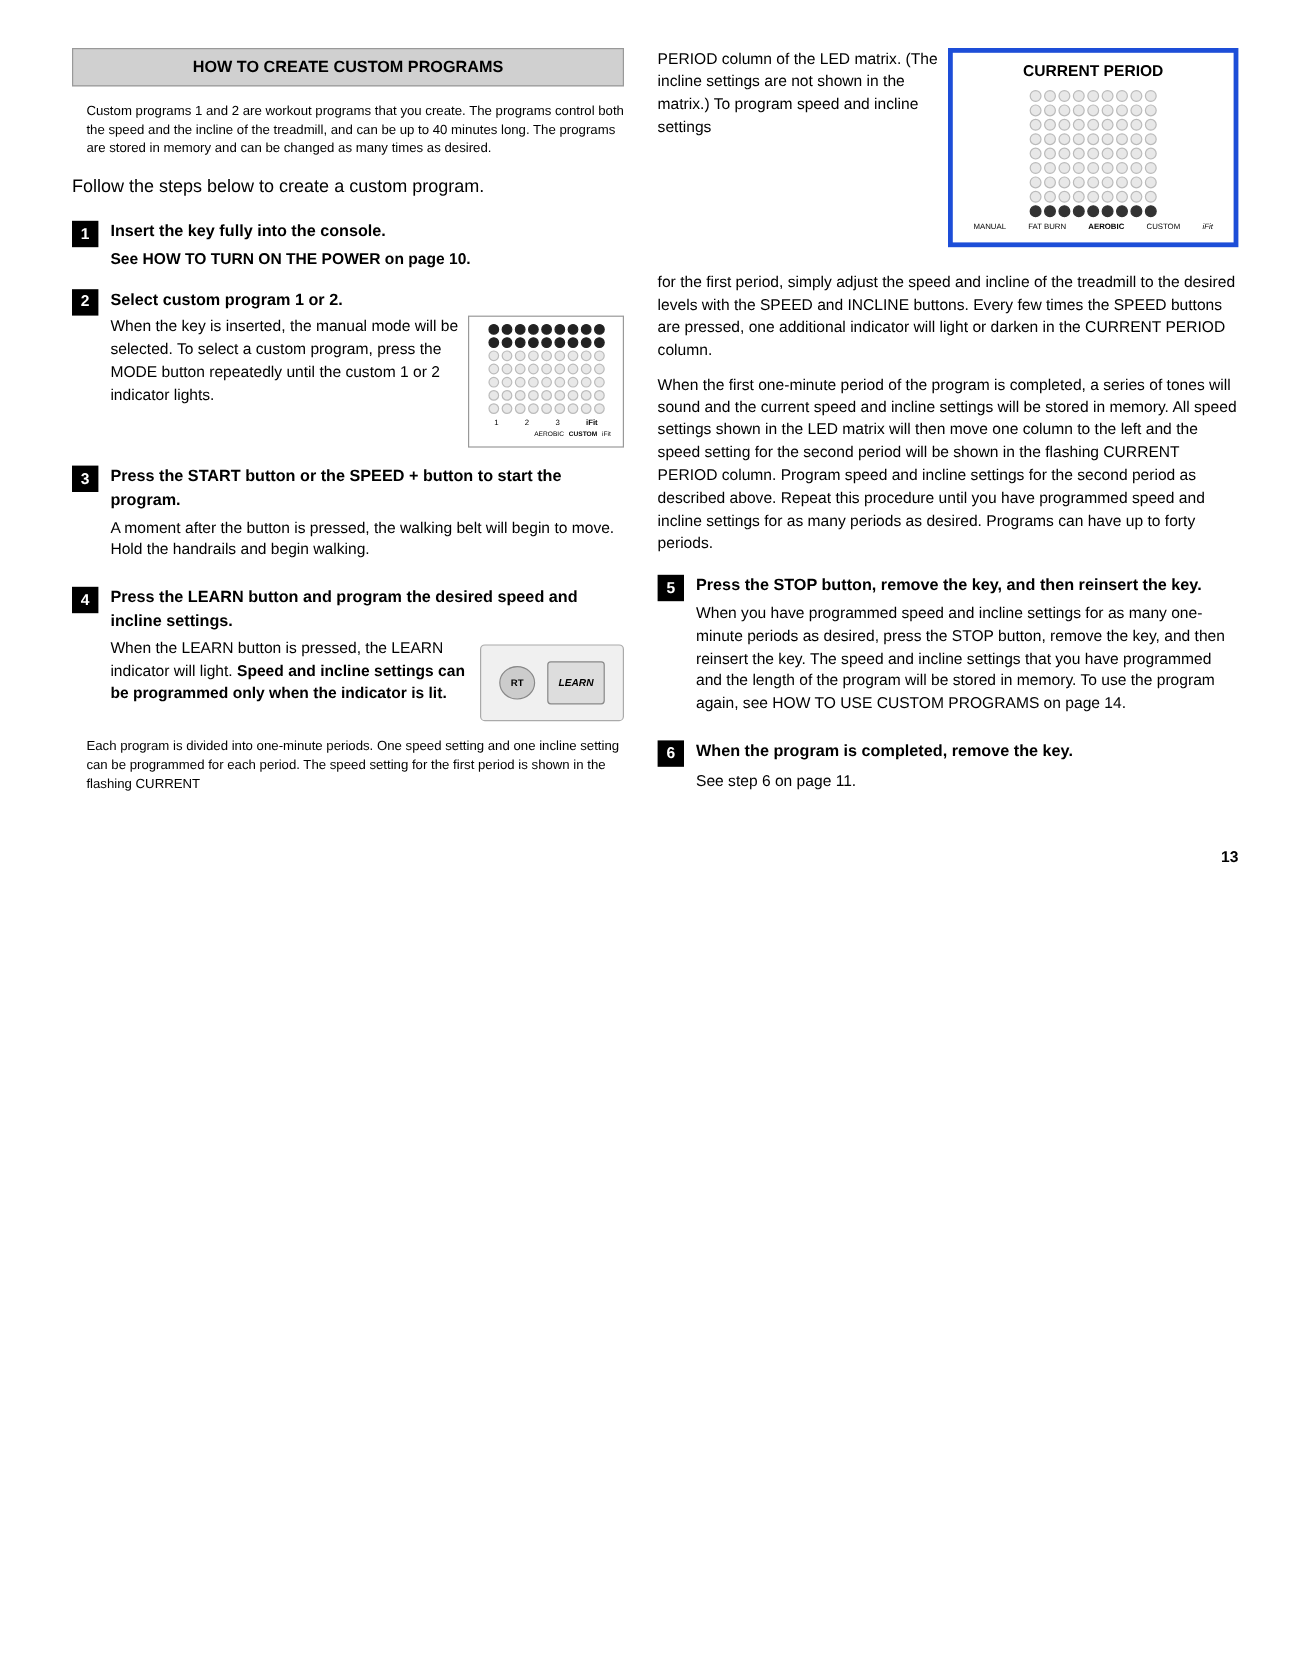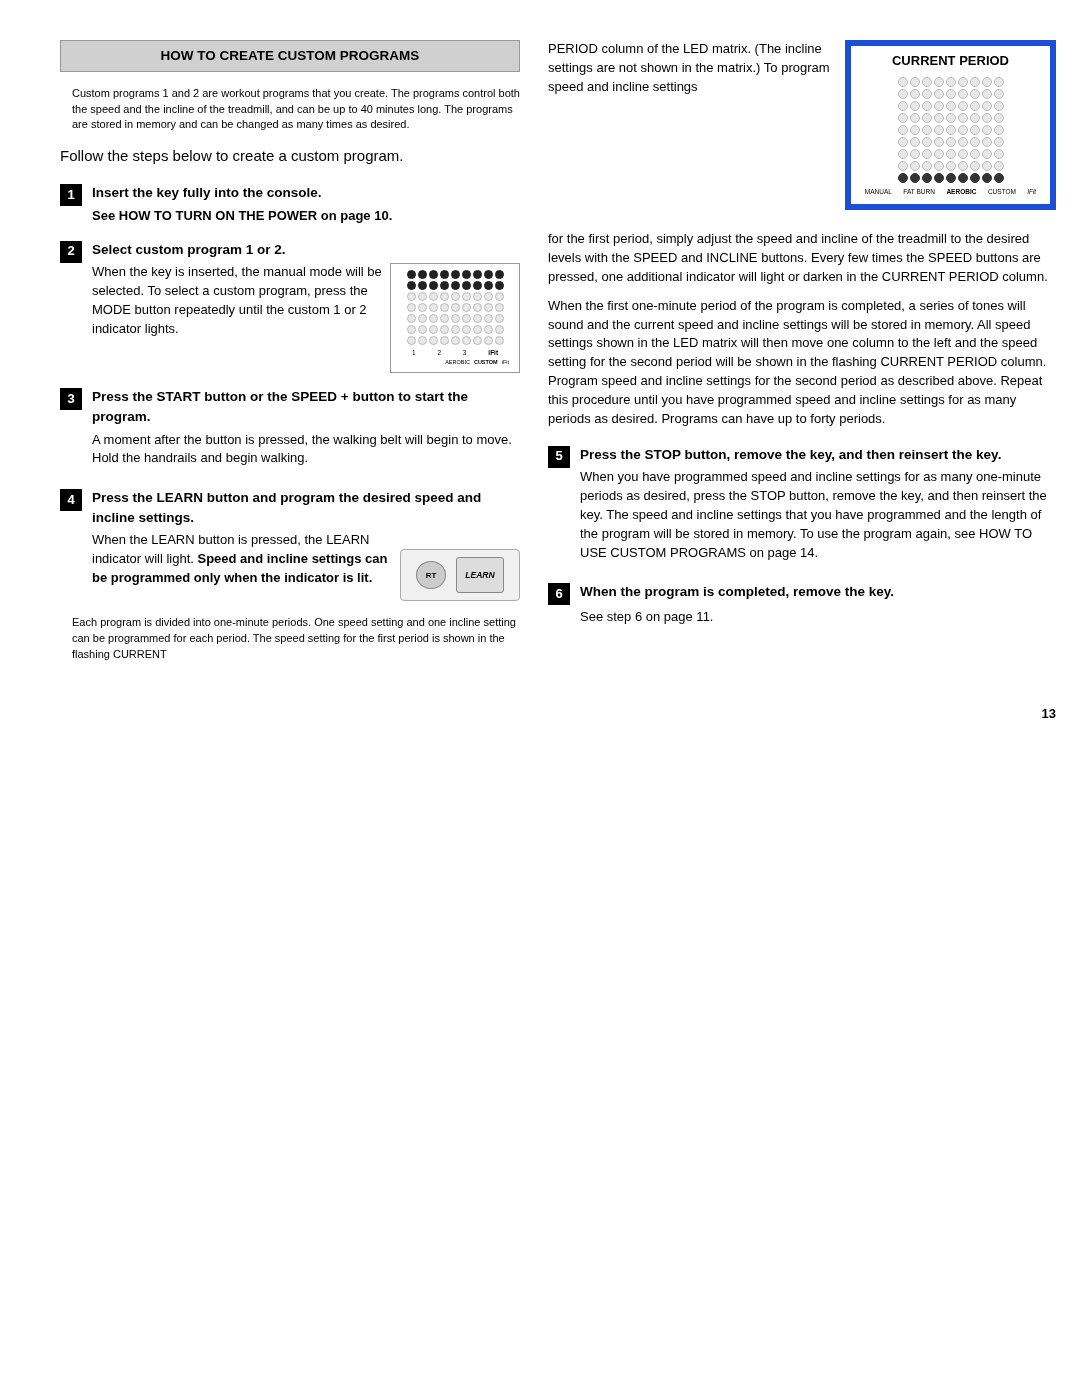--- a/index.html
+++ b/index.html
@@ -15,7 +15,7 @@
     .page {
       width: 1080px;
       min-height: 1397px;
-      padding: 40px 24px 60px 60px;
+      padding: 40px 48px 60px 60px;
       position: relative;
     }
     .two-col {

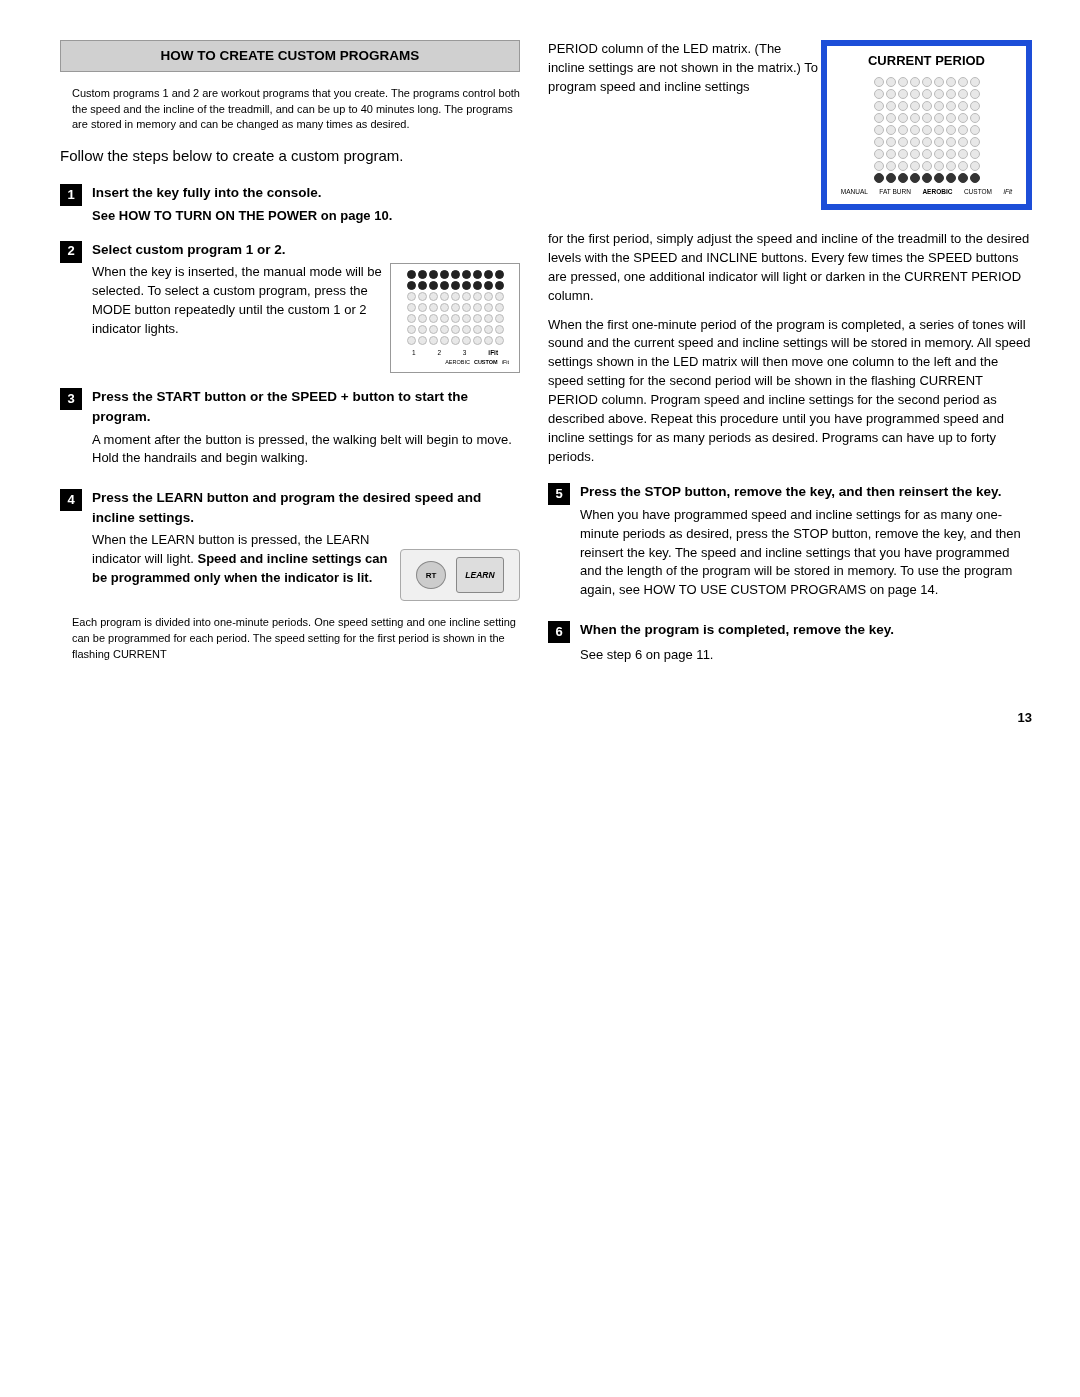--- a/index.html
+++ b/index.html
@@ -127,9 +127,9 @@
     }
     
     .current-period-box {
-      border: 6px solid #1d4ed8;
+      border: 4px solid #1d4ed8;
       padding: 6px 8px 8px 8px;
-      width: 211px;
+      width: 242px;
       margin-bottom: 10px;
     }
     .current-period-title {

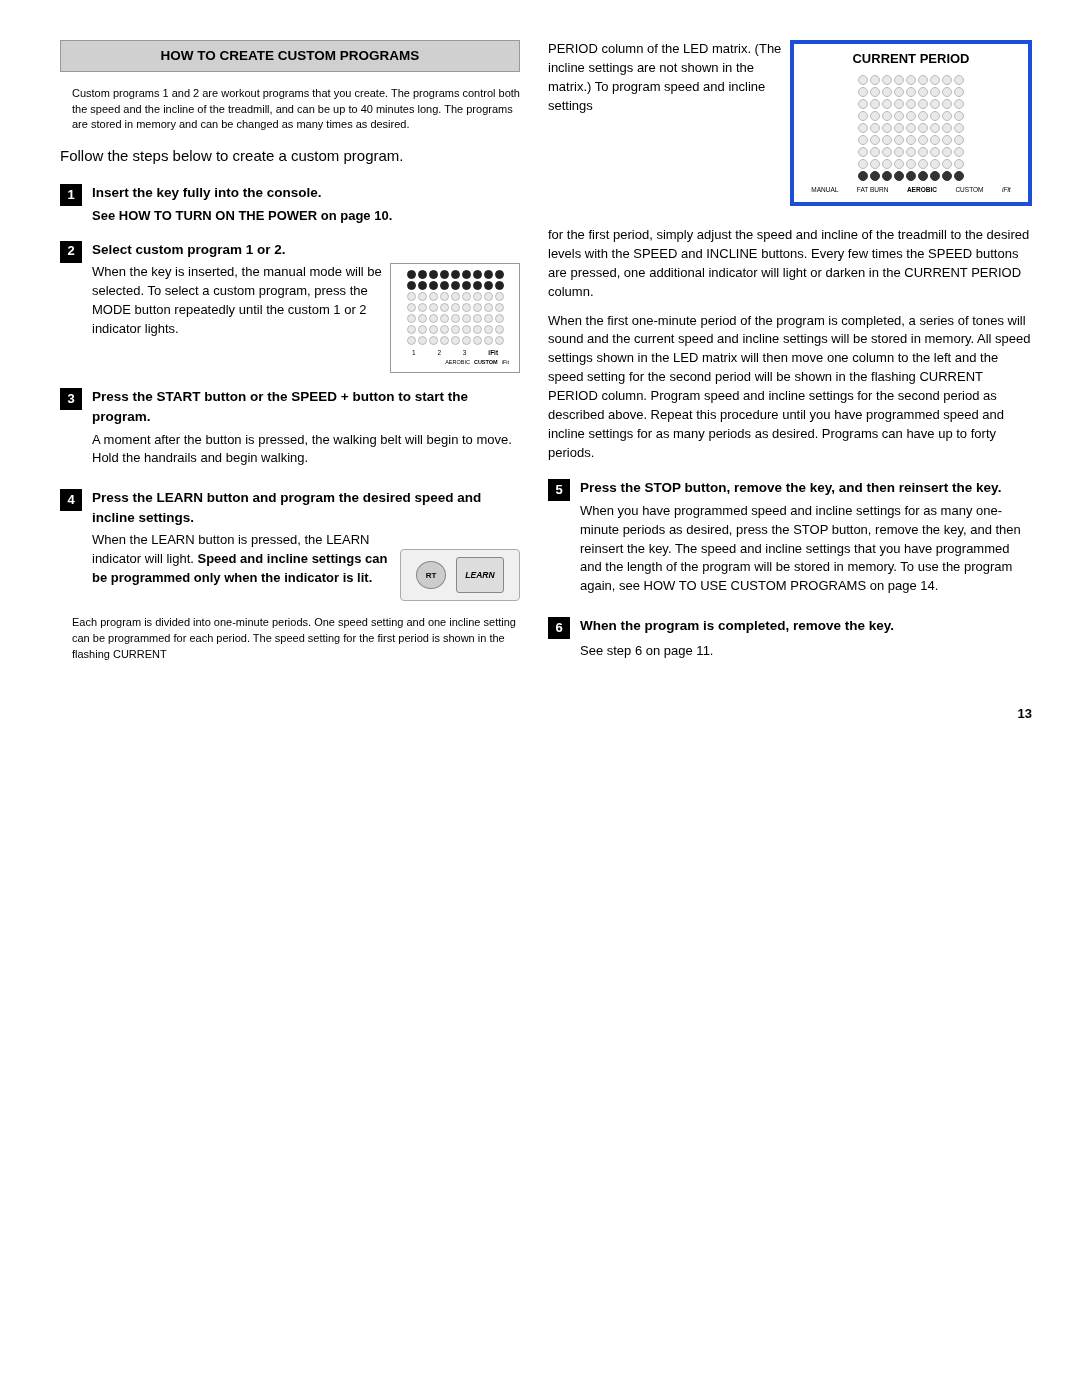--- a/index.html
+++ b/index.html
@@ -179,7 +179,7 @@
     
     .learn-btn-img {
       width: 120px;
-      height: 52px;
+      height: 64px;
       border: 1px solid #aaa;
       border-radius: 4px;
       background: #f0f0f0;
@@ -188,7 +188,7 @@
       justify-content: center;
       gap: 10px;
       flex-shrink: 0;
-      margin-top: 18px;
+      margin-top: 6px;
     }
     .rt-btn {
       width: 30px;

